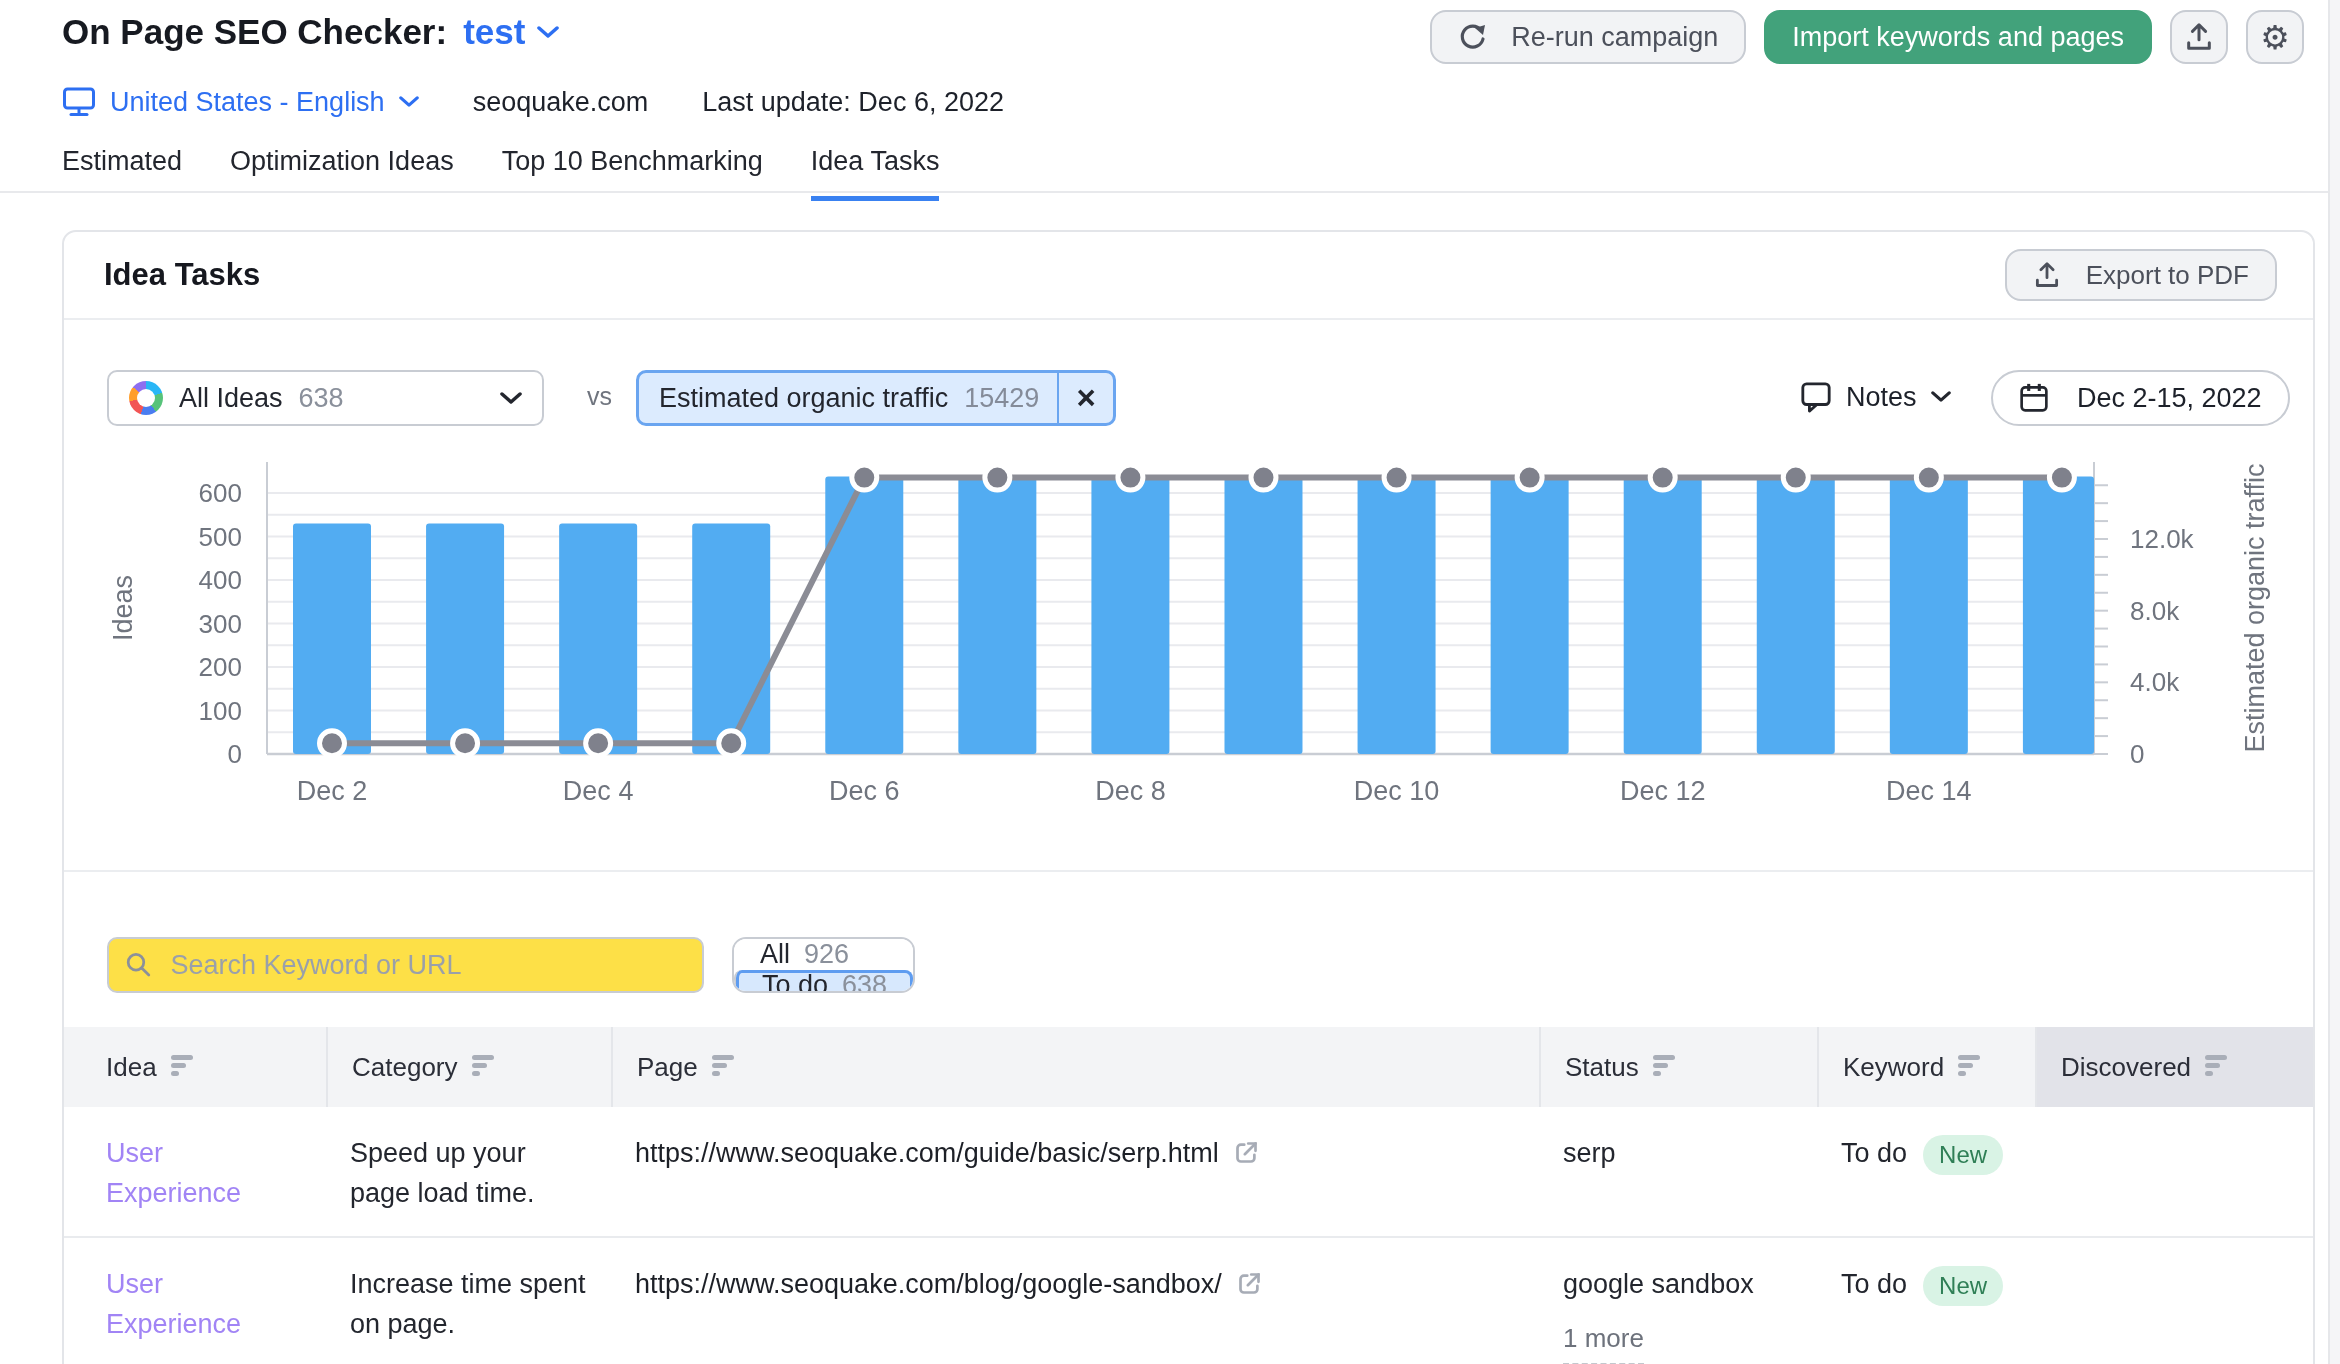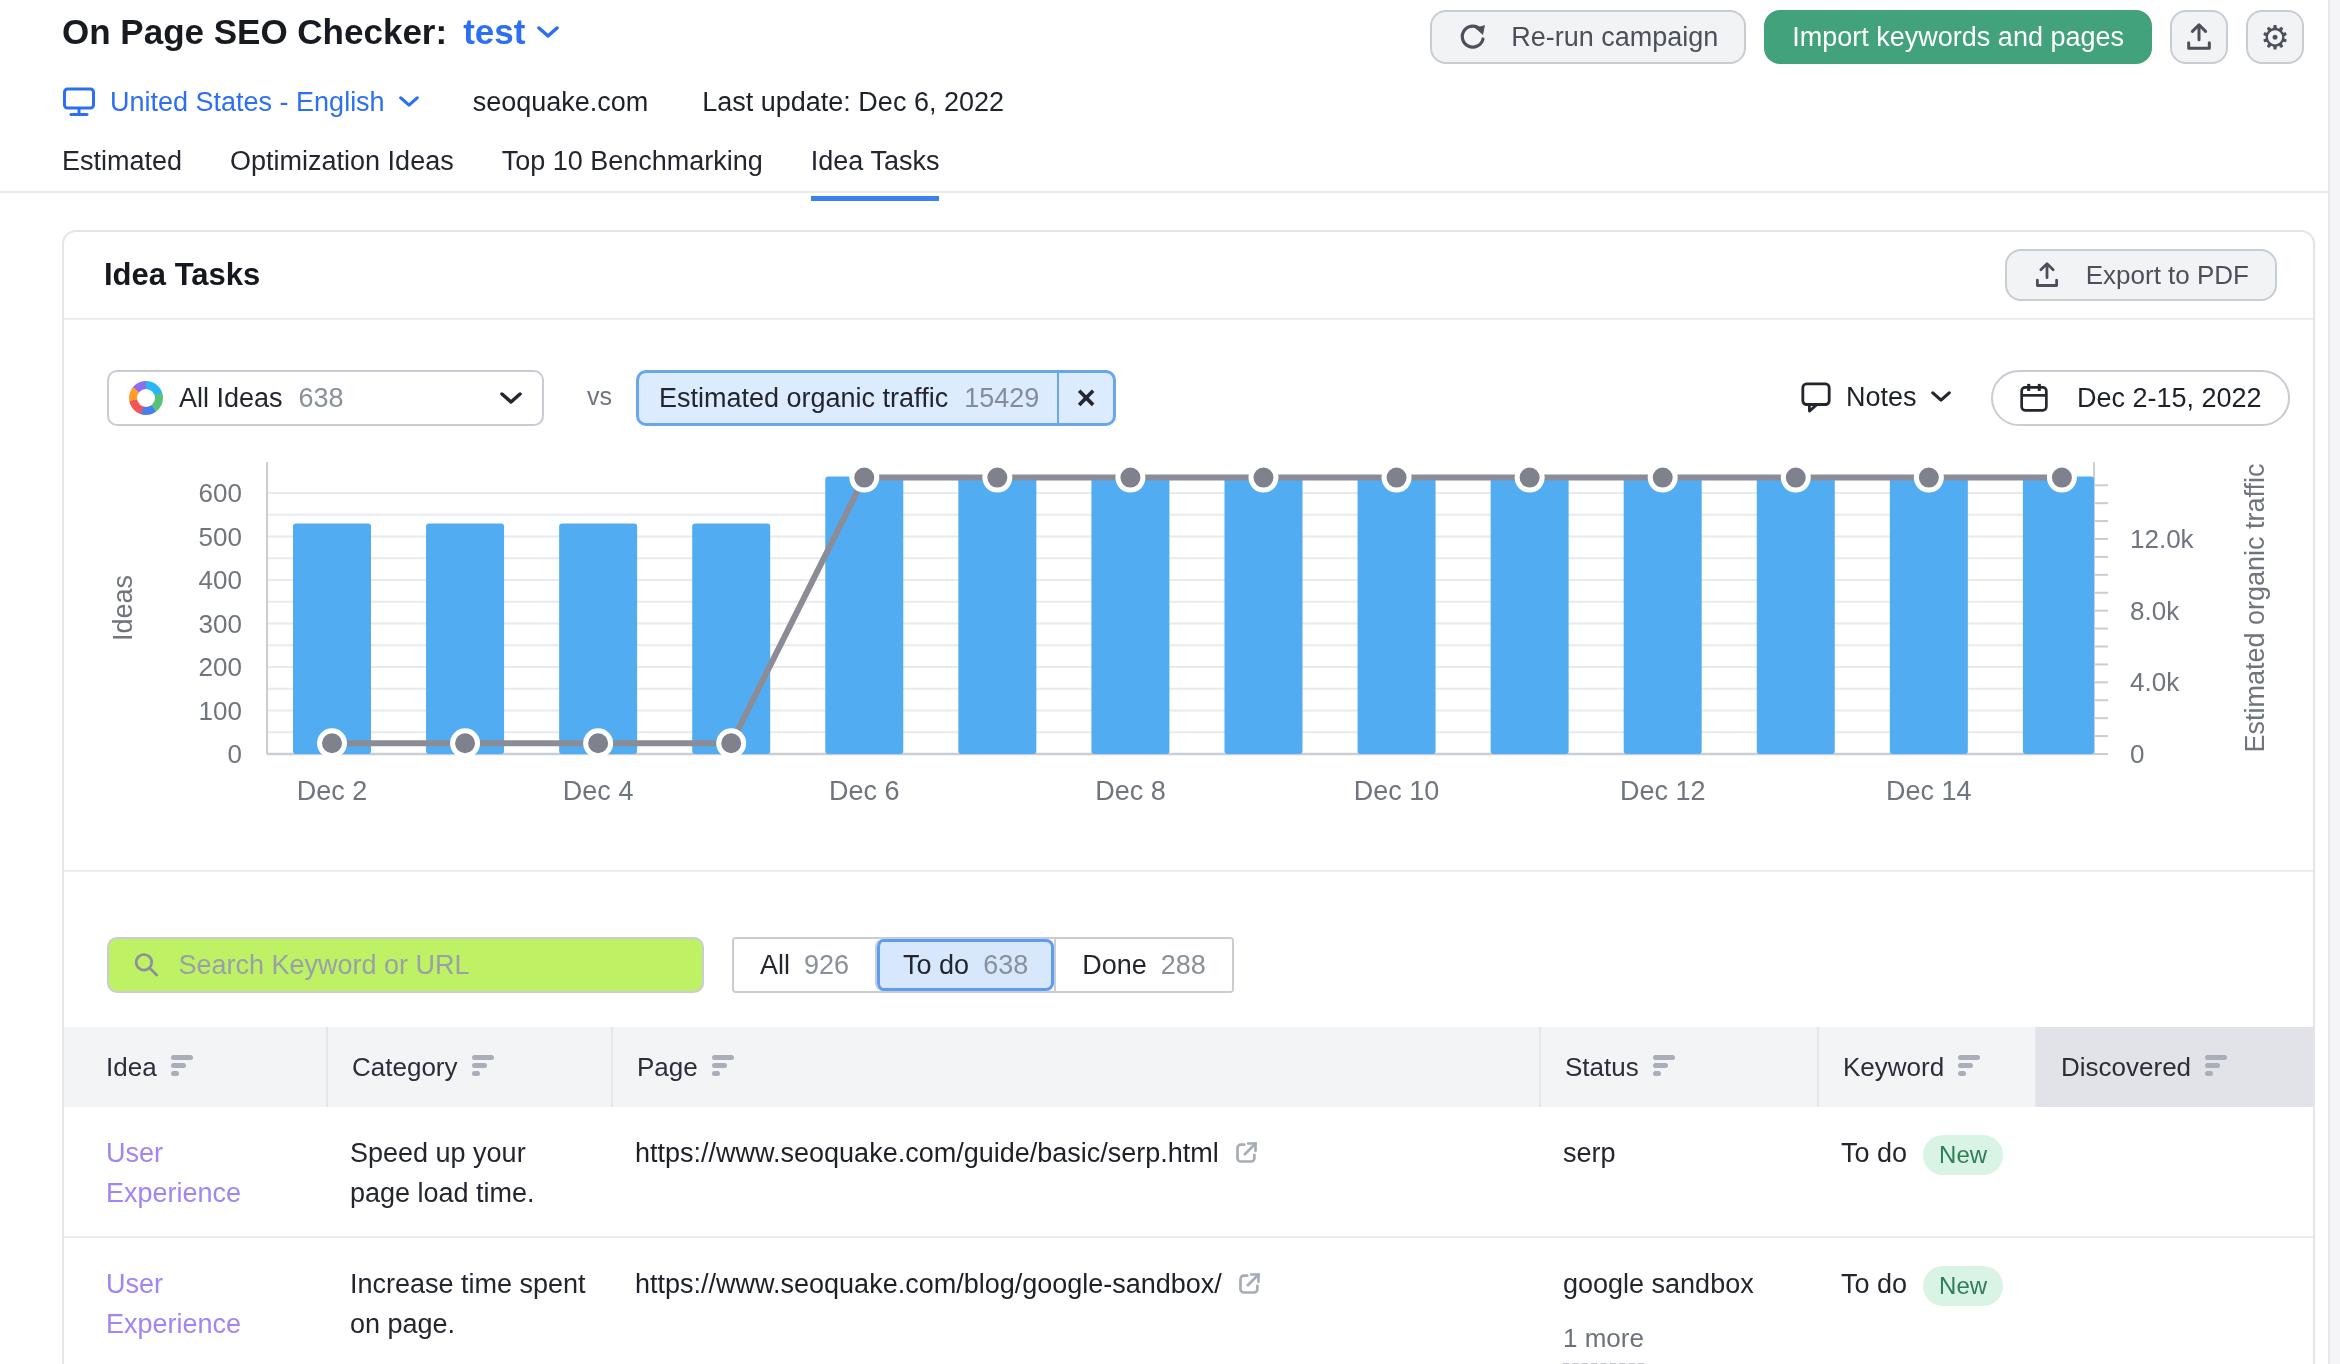--- a/index.html
+++ b/index.html
@@ -61,7 +61,7 @@
   .section-divider{left:0;top:638px;width:2253px;height:2px;background:#ebedf0;}
   
   .search-box{left:43px;top:705px;width:597px;height:56px;border:2px solid #c8ccd3;border-radius:10px;
-    display:flex;align-items:center;gap:16px;padding:0 24px;background:#bef264;}
+    display:flex;align-items:center;gap:16px;padding:0 16px;background:#fde047;}
   .search-box input{border:none;outline:none;font-size:27px;width:100%;
     font-family:"Liberation Sans",sans-serif;color:#23262e;background:transparent;}
   .search-box input::placeholder{color:#9aa0aa;}

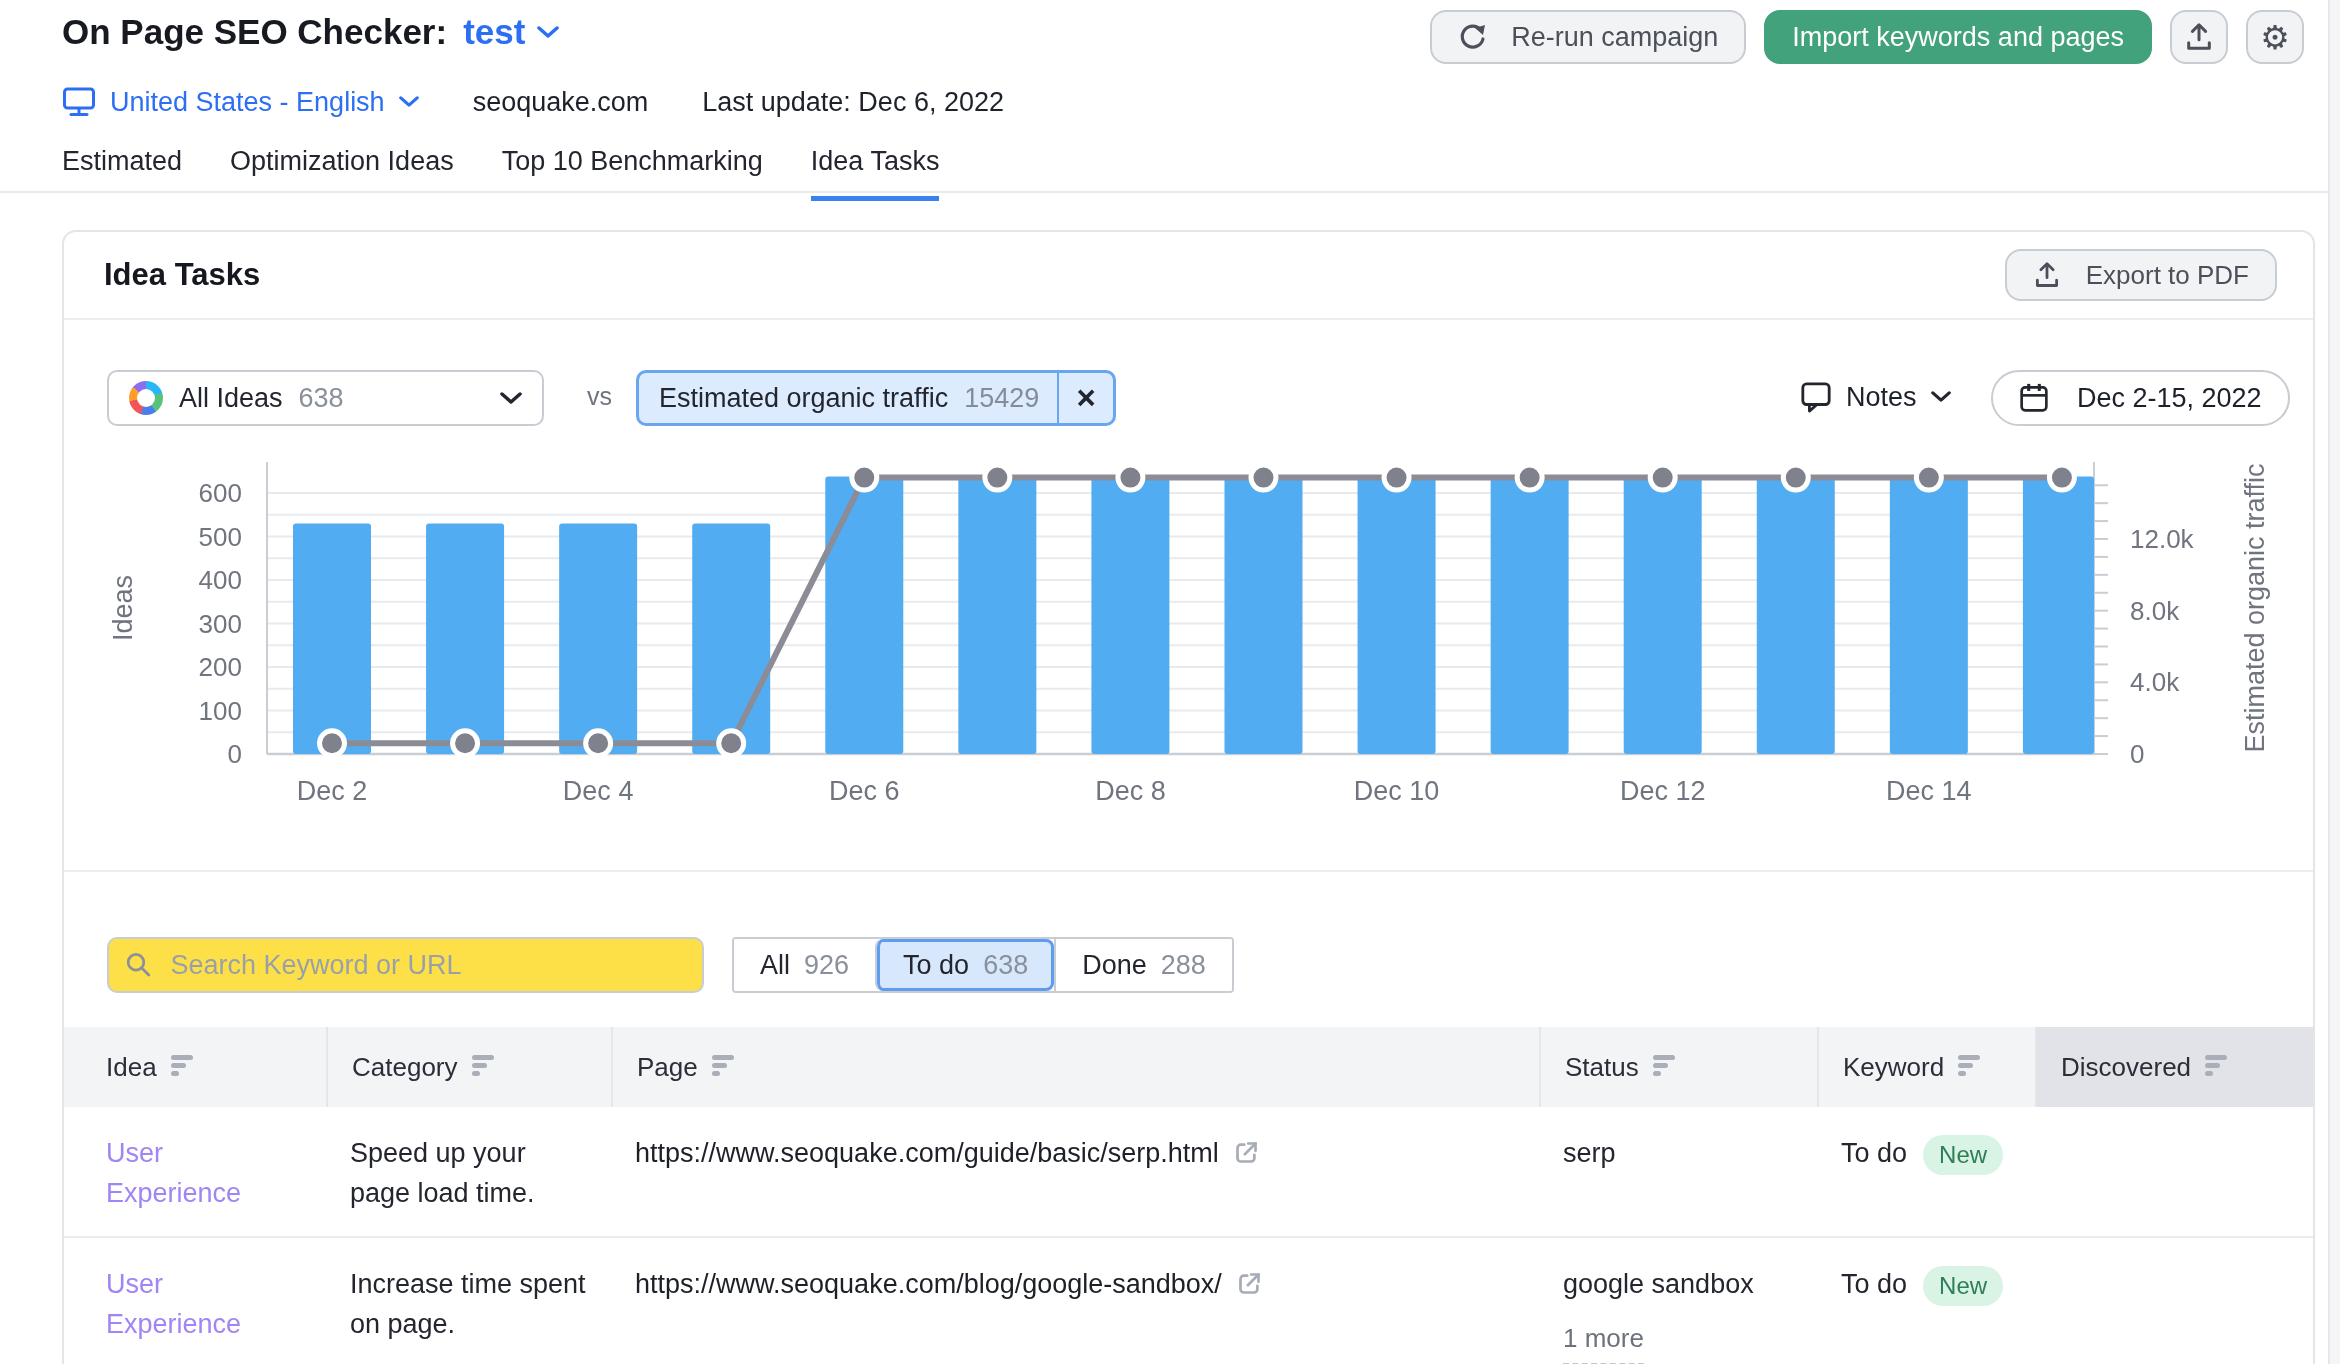--- a/index.html
+++ b/index.html
@@ -65,7 +65,7 @@
   .search-box input{border:none;outline:none;font-size:27px;width:100%;
     font-family:"Liberation Sans",sans-serif;color:#23262e;background:transparent;}
   .search-box input::placeholder{color:#9aa0aa;}
-  .segmented{left:668px;top:705px;height:56px;display:flex;border:2px solid #c8ccd3;border-radius:4px;overflow:hidden;}
+  .segmented{left:668px;top:705px;height:56px;display:flex;border:2px solid #c8ccd3;border-radius:14px;overflow:hidden;flex-direction:column;}
   .segment{display:flex;align-items:center;gap:14px;padding:0 26px;font-size:27px;cursor:pointer;background:#fff;}
   .segment + .segment{border-left:2px solid #c8ccd3;}
   .segment .cnt{color:#8a909b;}

